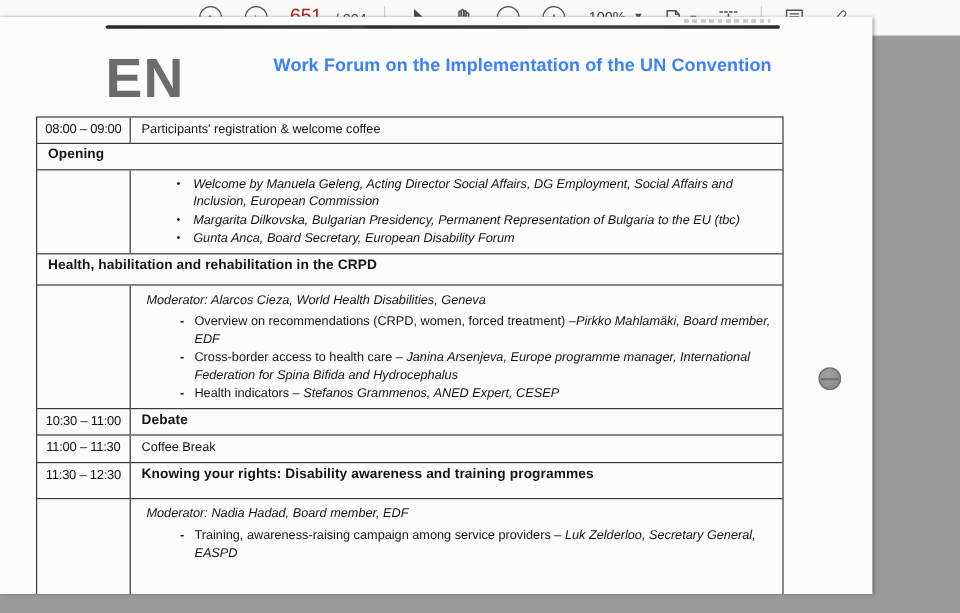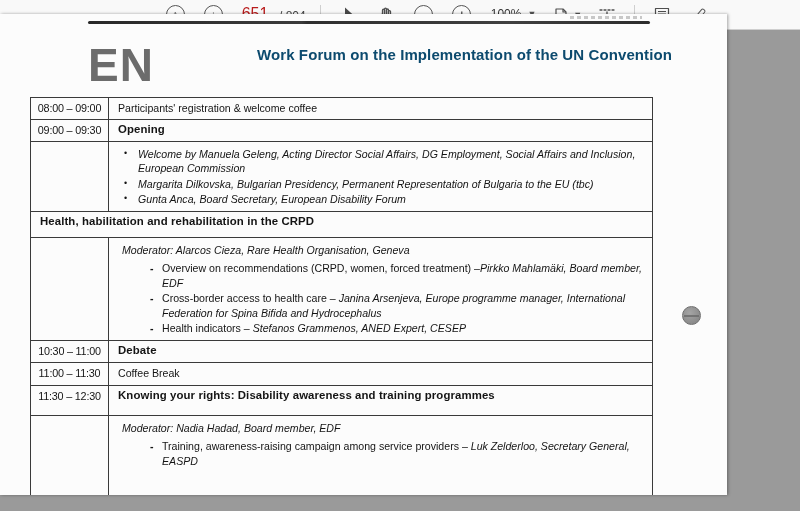--- a/index.html
+++ b/index.html
@@ -46,8 +46,8 @@
 
   .lang-badge{position:absolute;top:28px;left:88px;font-size:46px;font-weight:700;
     color:#6c6c6c;letter-spacing:1px;line-height:1;}
-  .doc-title{position:absolute;top:31px;left:228px;width:444px;text-align:right;
-    font-size:15px;font-weight:700;color:#0c4a6e;line-height:20px;letter-spacing:.1px;}
+  .doc-title{position:absolute;top:31px;left:228px;width:444px;text-align:left;
+    font-size:15px;font-weight:700;color:#3b82f6;line-height:20px;letter-spacing:.1px;}
 
   
   .agenda{position:absolute;top:83px;left:30px;width:623px;border:1px solid #3a3a3a;box-sizing:border-box;}

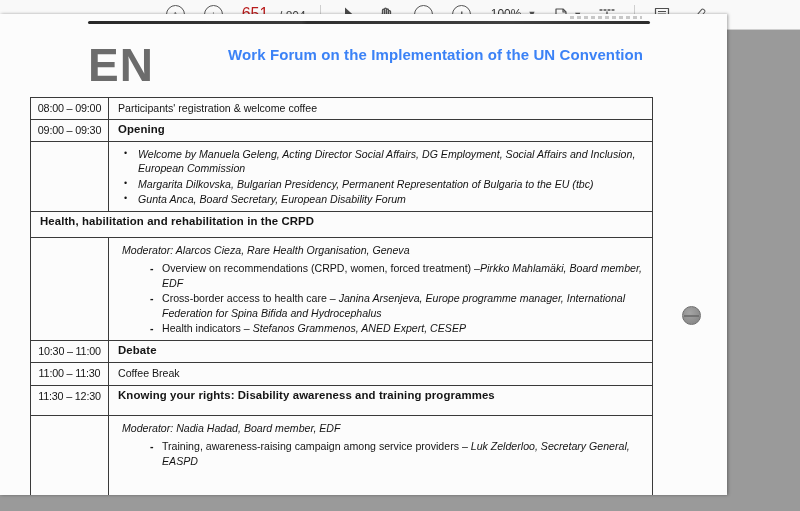--- a/index.html
+++ b/index.html
@@ -182,7 +182,6 @@
         </div>
 
         <div class="agrow r1">
-          <div class="tcell">09:00 – 09:30</div>
           <div class="ccell sect-title"><span>Opening</span></div>
         </div>
 

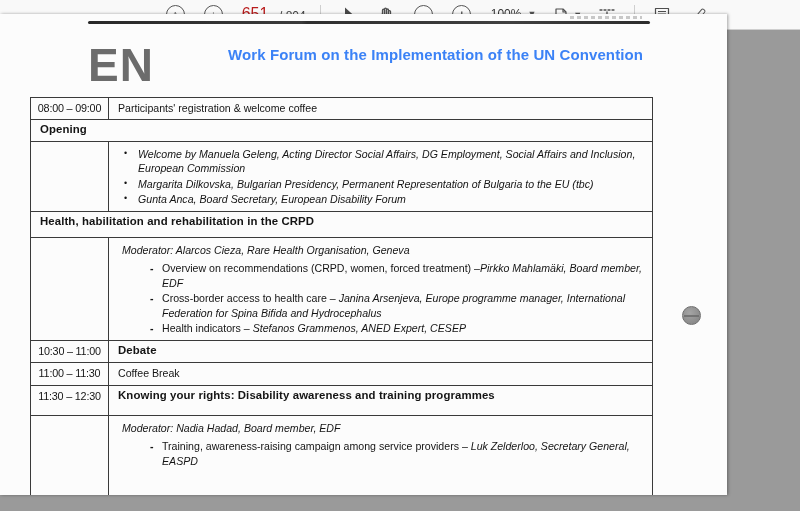--- a/index.html
+++ b/index.html
@@ -59,7 +59,7 @@
   .ccell{flex:1;box-sizing:border-box;padding:3px 8px 3px 9px;font-size:10.6px;line-height:14.5px;color:#141414;}
   .r0{min-height:20px;}
   .r1{min-height:22px;}
-  .r2{min-height:62px;}
+  .r2{min-height:62px;gap:23px;}
   .r3{min-height:26px;}
   .r4{min-height:96px;}
   .r5{min-height:22px;}

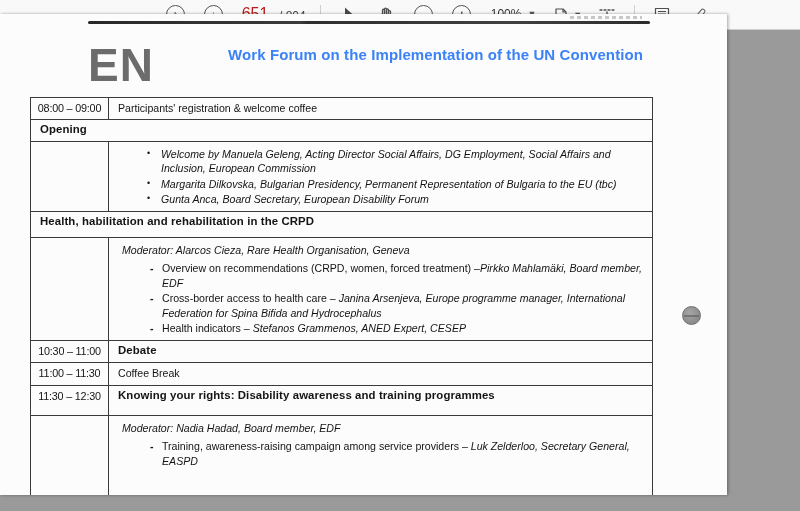--- a/index.html
+++ b/index.html
@@ -203,7 +203,7 @@
         <div class="agrow r4">
           <div class="tcell"></div>
           <div class="ccell">
-            <div class="mod it">Moderator: Alarcos Cieza, Rare Health Organisation, Geneva</div>
+            <div class="mod it">Moderator: Alarcos Cieza, World Health Disabilities, Geneva</div>
             <ul class="dashes">
               <li><span>Overview on recommendations (CRPD, women, forced treatment) –</span><span class="it">Pirkko Mahlamäki, Board member, EDF</span></li>
               <li><span>Cross-border access to health care – </span><span class="it">Janina Arsenjeva, Europe programme manager, International Federation for Spina Bifida and Hydrocephalus</span></li>

